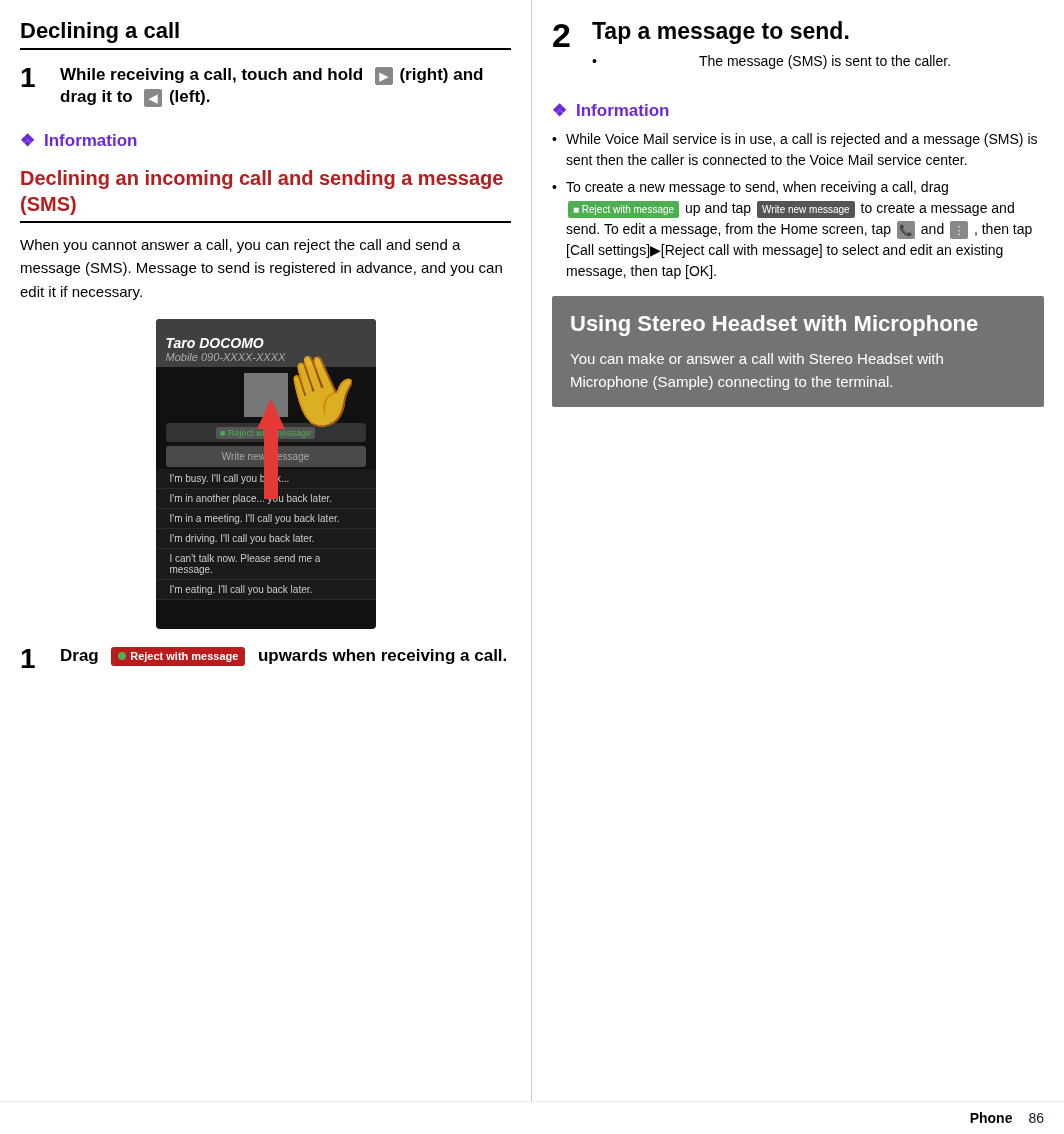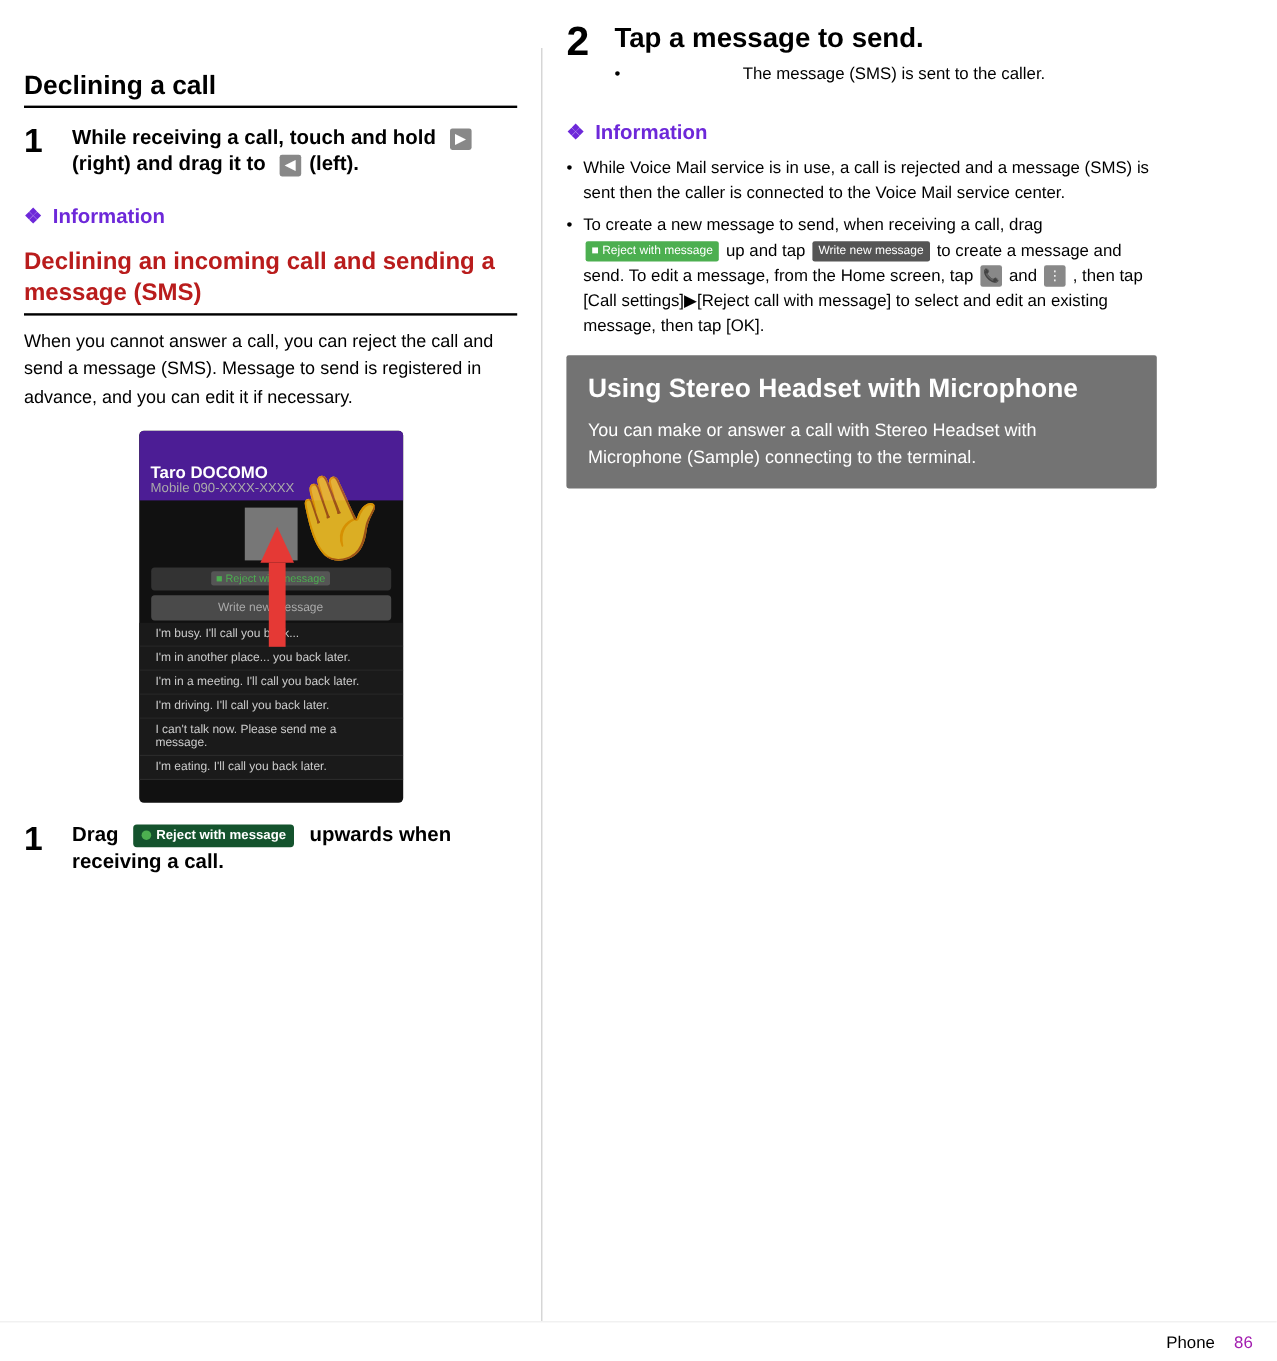--- a/index.html
+++ b/index.html
@@ -18,10 +18,9 @@
       width: 100%;
     }
     .left-column {
-      width: 452px;
+      width: 532px;
       padding: 18px 20px;
       border-right: 1px solid #ccc;
-      margin-top: 40px;
     }
     .right-column {
       width: 532px;

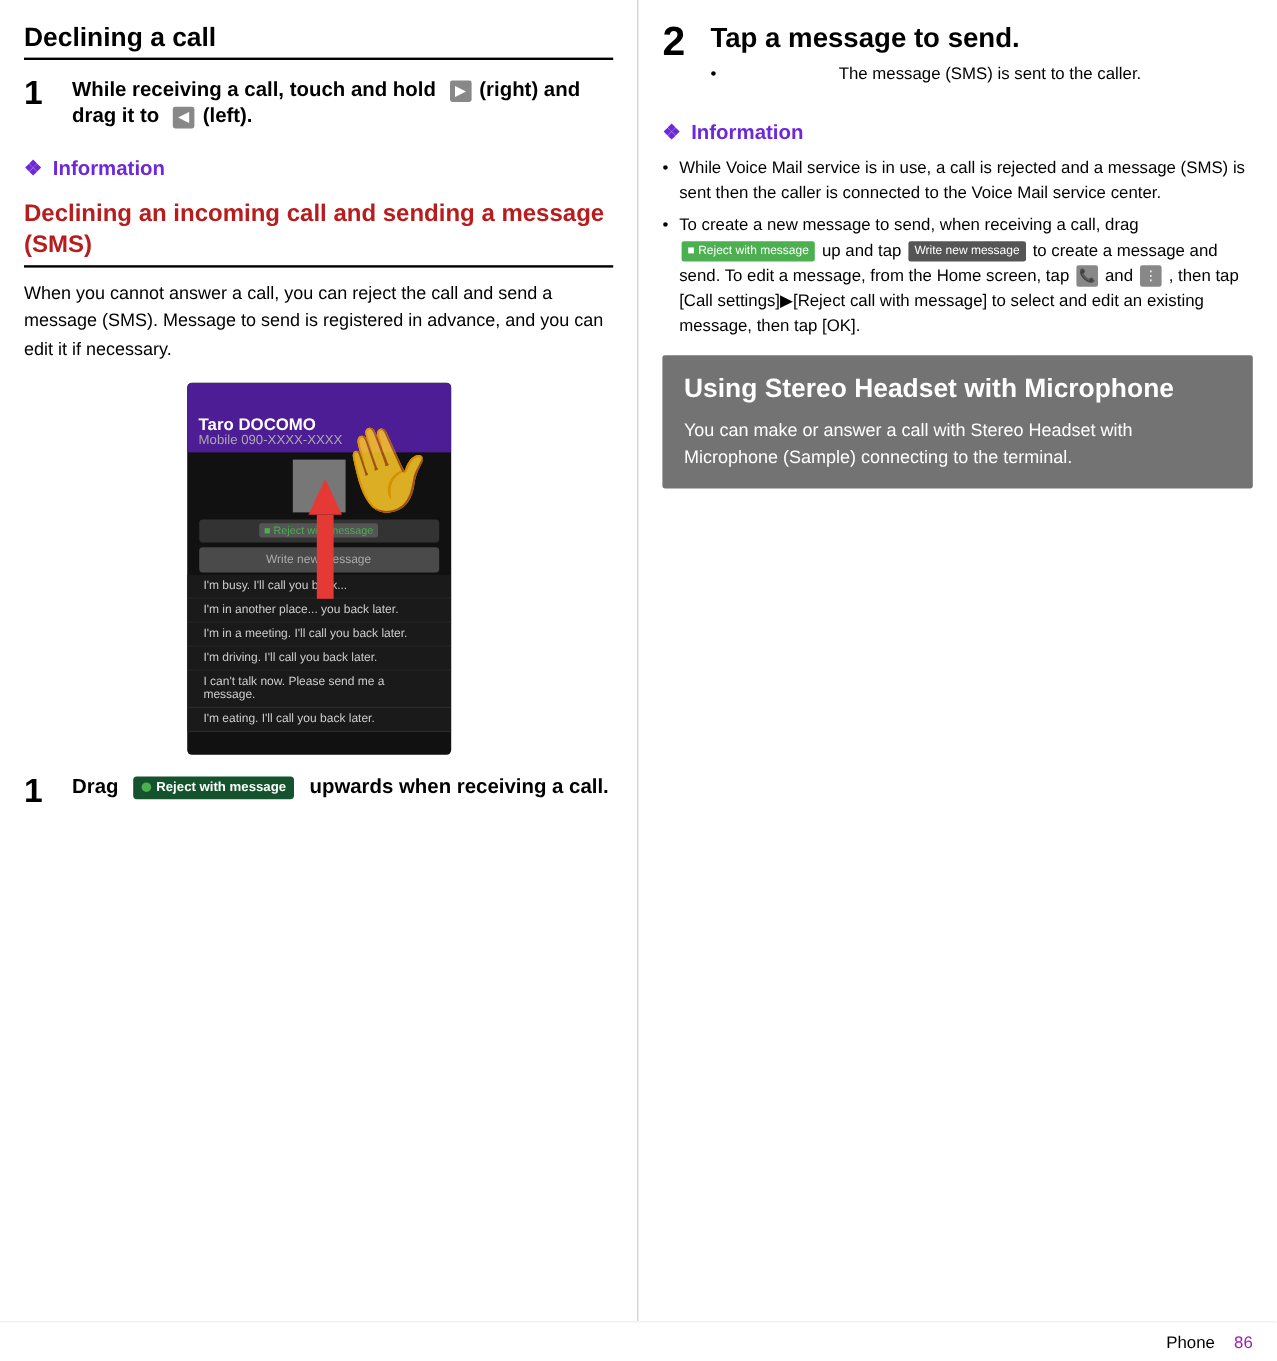--- a/index.html
+++ b/index.html
@@ -110,10 +110,11 @@
       display: block;
     }
     .phone-header {
-      background: #4c1d95;
-      color: #fff;
-      padding: 26px 10px 4px;
+      background: #404040;
+      color: #fff;
+      padding: 16px 10px 4px;
       font-size: 12px;
+      font-style: italic;
     }
     .phone-header .name {
       font-size: 14px;

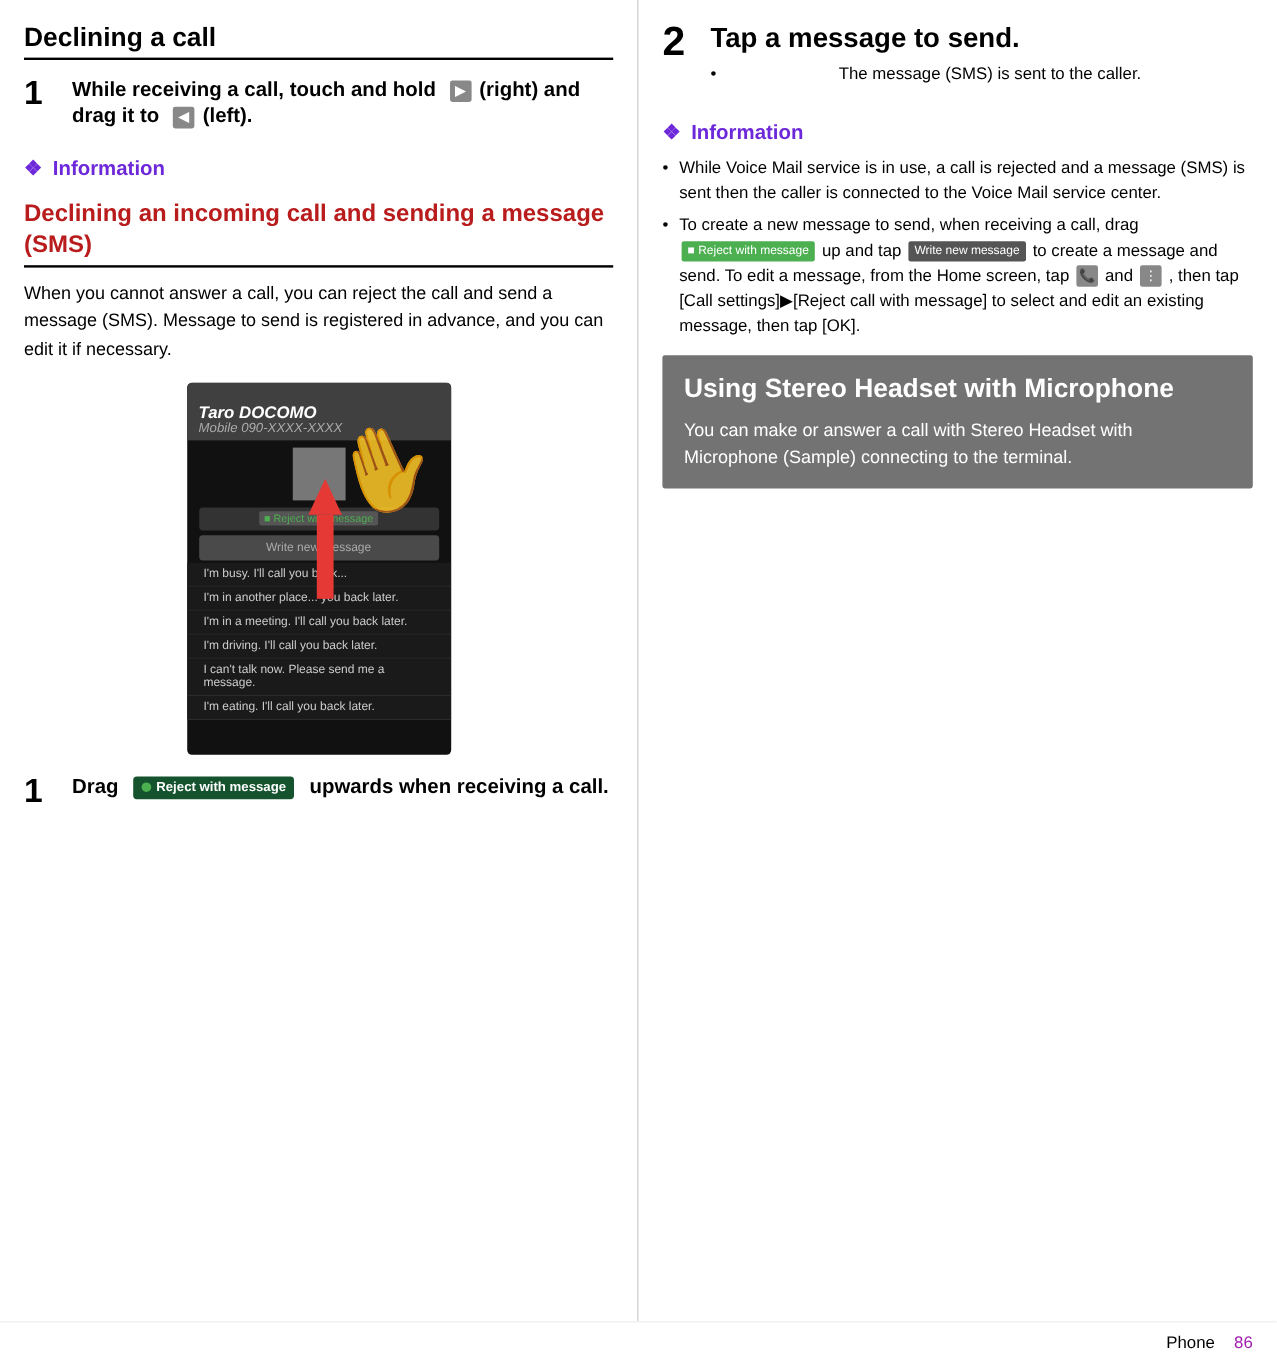--- a/index.html
+++ b/index.html
@@ -278,7 +278,7 @@
     .drag-badge {
       display: inline-flex;
       align-items: center;
-      background: #14532d;
+      background: #b91c1c;
       border-radius: 3px;
       padding: 2px 7px;
       font-size: 11px;

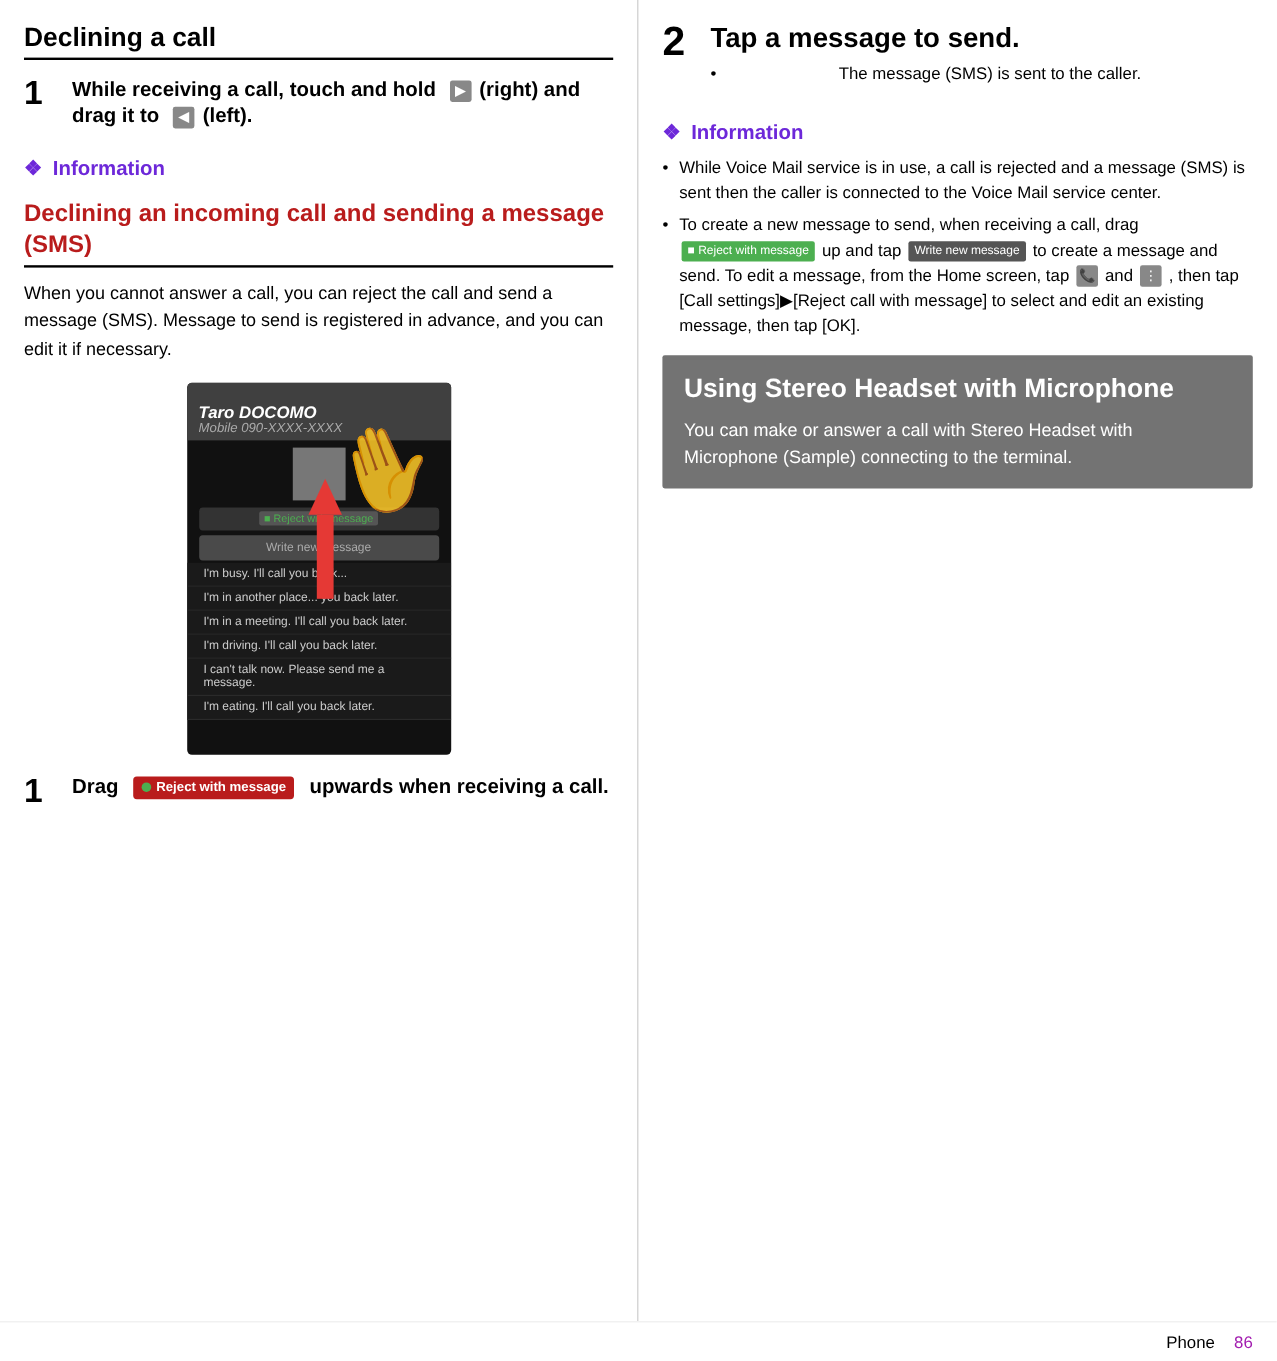--- a/index.html
+++ b/index.html
@@ -268,7 +268,7 @@
     .footer-text {
       font-size: 14px;
       color: #000;
-      font-weight: normal;
+      font-weight: bold;
     }
     .footer-page {
       font-size: 14px;

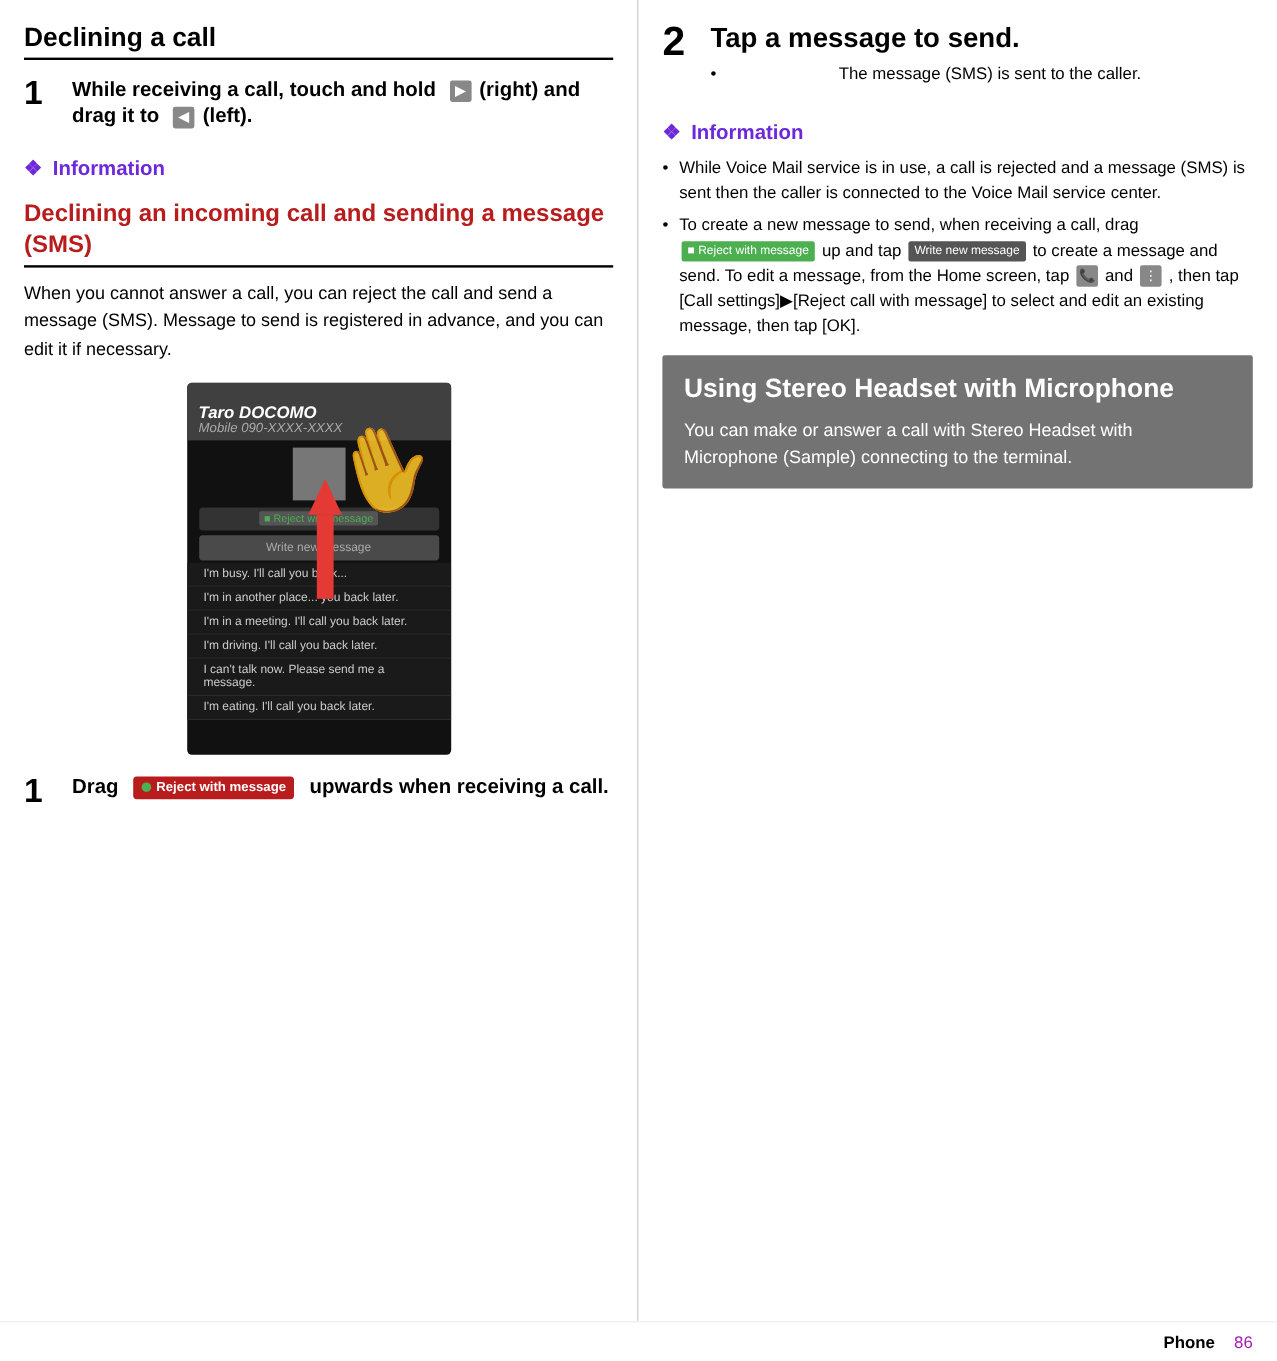--- a/index.html
+++ b/index.html
@@ -272,7 +272,7 @@
     }
     .footer-page {
       font-size: 14px;
-      color: #a21caf;
+      color: #0f172a;
       margin-left: 16px;
     }
     .drag-badge {

